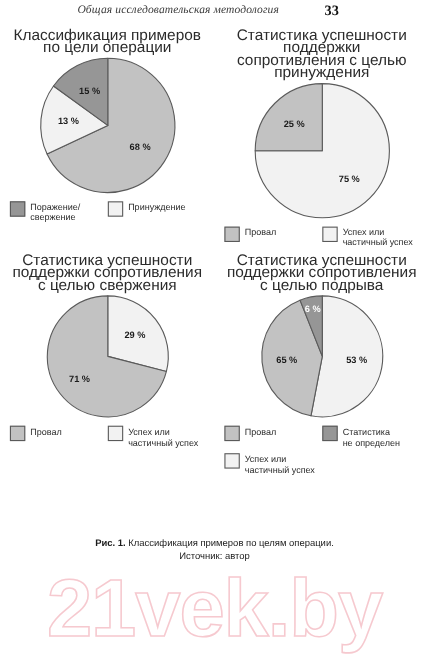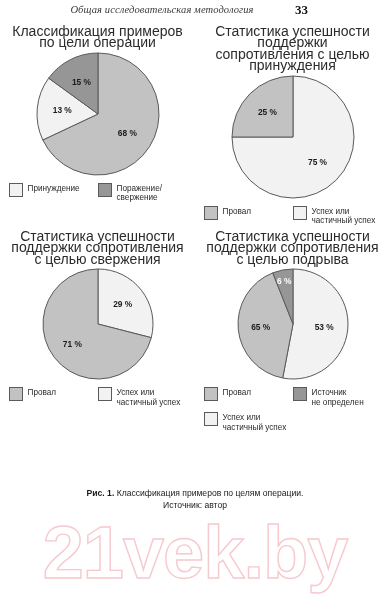--- a/index.html
+++ b/index.html
@@ -182,13 +182,13 @@
         </div>
       <div class="legend">
           <div class="legend-item half">
-            <span class="legend-swatch" style="background: rgb(242, 242, 242);"></span>
-            <span class="legend-text">Принуждение</span>
-          </div>
-          <div class="legend-item half">
             <span class="legend-swatch" style="background: rgb(150, 150, 150);"></span>
             <span class="legend-text">Поражение/
 свержение</span>
+          </div>
+          <div class="legend-item half">
+            <span class="legend-swatch" style="background: rgb(242, 242, 242);"></span>
+            <span class="legend-text">Принуждение</span>
           </div>
         </div>
     </div>

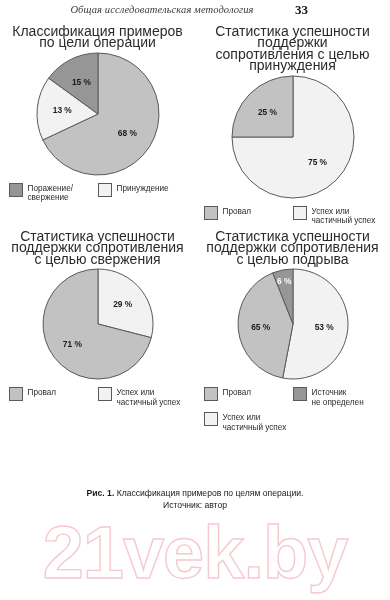--- a/index.html
+++ b/index.html
@@ -263,7 +263,7 @@
           </div>
           <div class="legend-item half">
             <span class="legend-swatch" style="background: rgb(150, 150, 150);"></span>
-            <span class="legend-text">Источник
+            <span class="legend-text">Статистика
 не определен</span>
           </div>
           <div class="legend-item full">

